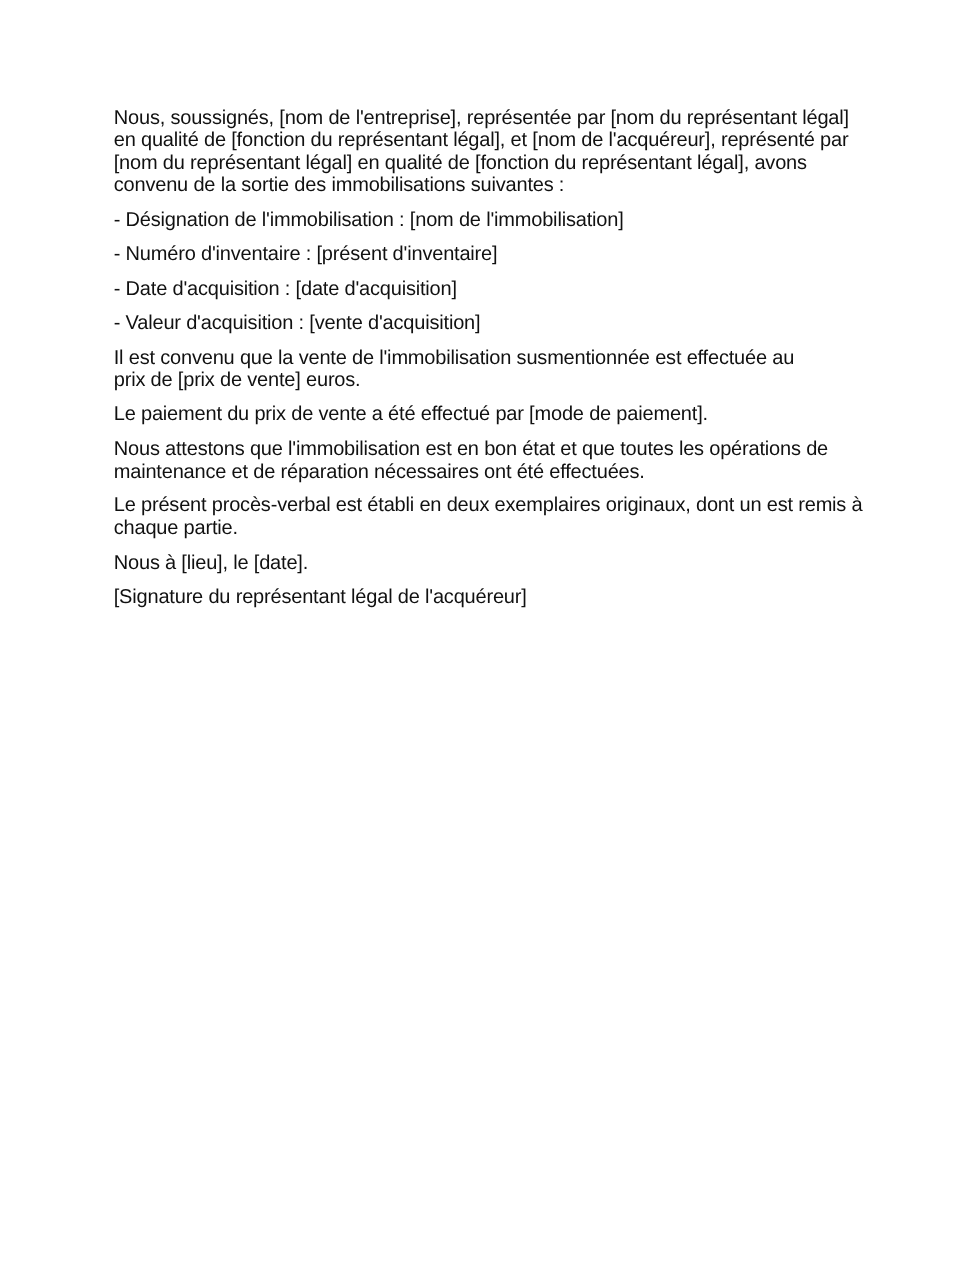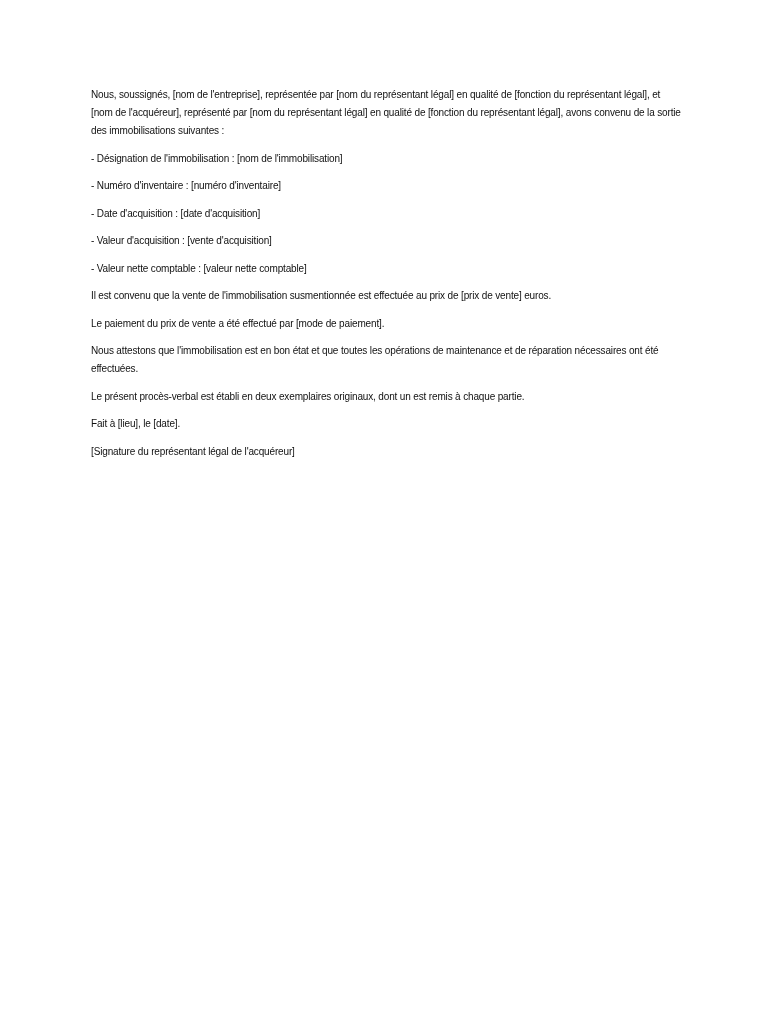--- a/index.html
+++ b/index.html
@@ -19,7 +19,7 @@
       top: 86px;
       width: 600px;
       font-family: "Liberation Sans", sans-serif;
-      font-size: 10px;
+      font-size: 16px;
       line-height: 18px;
       color: #111111;
       letter-spacing: -0.15px;

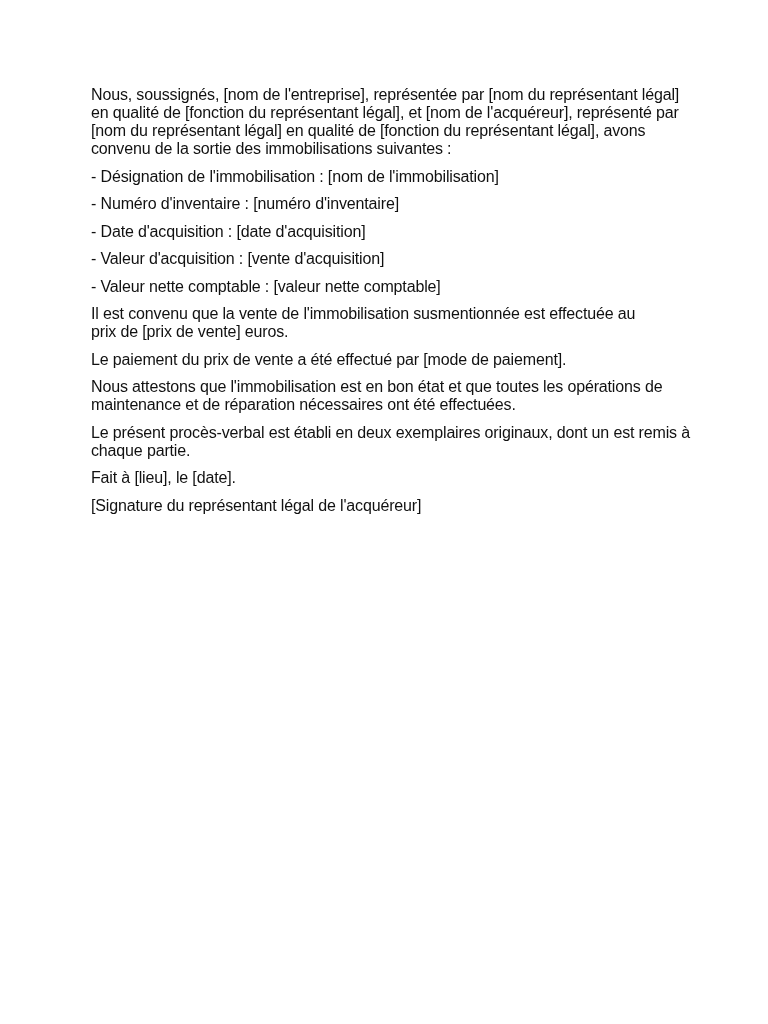--- a/index.html
+++ b/index.html
@@ -35,7 +35,7 @@
 <div class="page">
   <p class="para" style="width:590px;">Nous, soussignés, [nom de l'entreprise], représentée par [nom du représentant légal] en qualité de [fonction du représentant légal], et [nom de l'acquéreur], représenté par [nom du représentant légal] en qualité de [fonction du représentant légal], avons convenu de la sortie des immobilisations suivantes :</p>
   <p class="para">- Désignation de l'immobilisation : [nom de l'immobilisation]</p>
-  <p class="para">- Numéro d'inventaire : [numéro d'inventaire]</p>
+  <p class="para">- Numéro d'inventaire : [présent d'inventaire]</p>
   <p class="para">- Date d'acquisition : [date d'acquisition]</p>
   <p class="para">- Valeur d'acquisition : [vente d'acquisition]</p>
   <p class="para">- Valeur nette comptable : [valeur nette comptable]</p>

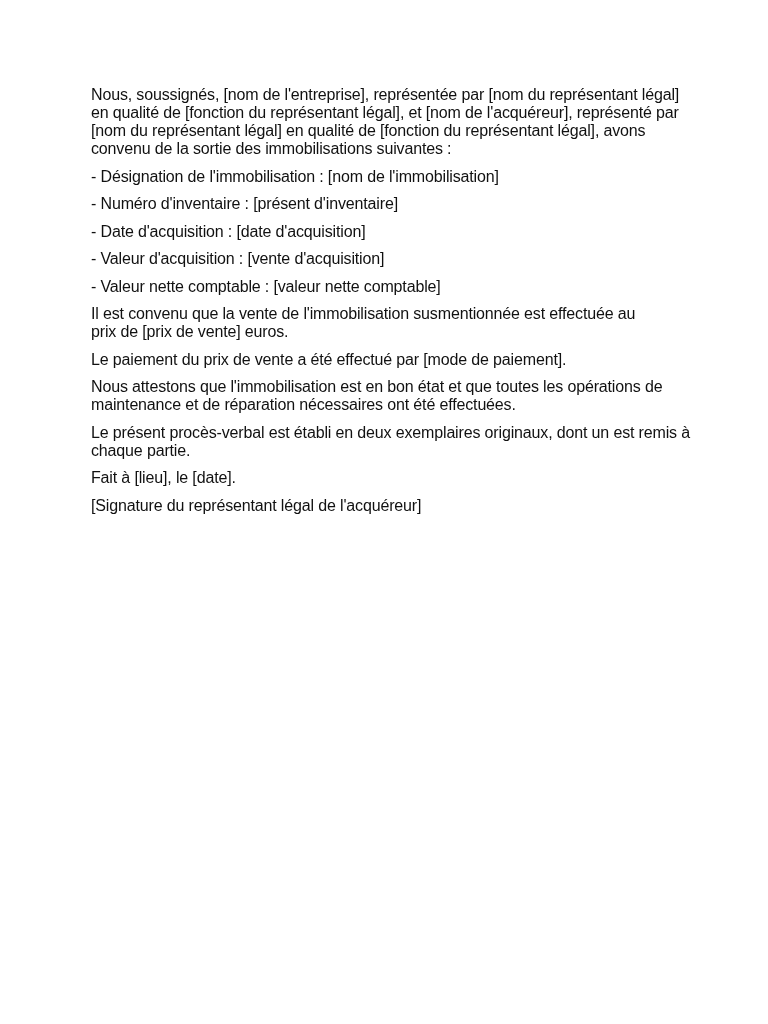--- a/index.html
+++ b/index.html
@@ -38,7 +38,6 @@
   <p class="para">- Numéro d'inventaire : [présent d'inventaire]</p>
   <p class="para">- Date d'acquisition : [date d'acquisition]</p>
   <p class="para">- Valeur d'acquisition : [vente d'acquisition]</p>
-  <p class="para">- Valeur nette comptable : [valeur nette comptable]</p>
   <p class="para" style="width:560px;">Il est convenu que la vente de l'immobilisation susmentionnée est effectuée au prix de [prix de vente] euros.</p>
   <p class="para">Le paiement du prix de vente a été effectué par [mode de paiement].</p>
   <p class="para" style="width:590px;">Nous attestons que l'immobilisation est en bon état et que toutes les opérations de maintenance et de réparation nécessaires ont été effectuées.</p>

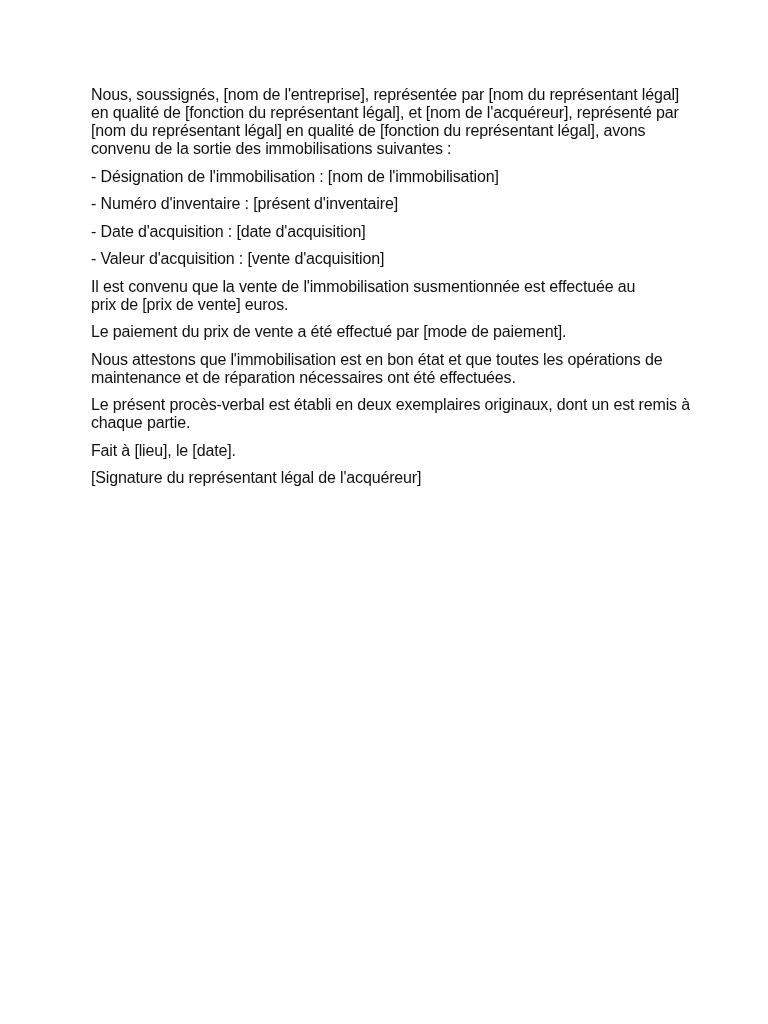--- a/index.html
+++ b/index.html
@@ -42,7 +42,7 @@
   <p class="para">Le paiement du prix de vente a été effectué par [mode de paiement].</p>
   <p class="para" style="width:590px;">Nous attestons que l'immobilisation est en bon état et que toutes les opérations de maintenance et de réparation nécessaires ont été effectuées.</p>
   <p class="para" style="width:640px;">Le présent procès-verbal est établi en deux exemplaires originaux, dont un est remis à chaque partie.</p>
-  <p class="para">Fait à [lieu], le [date].</p>
+  <p class="para">Nous à [lieu], le [date].</p>
   <p class="para">[Signature du représentant légal de l'acquéreur]</p>
 </div>
 

